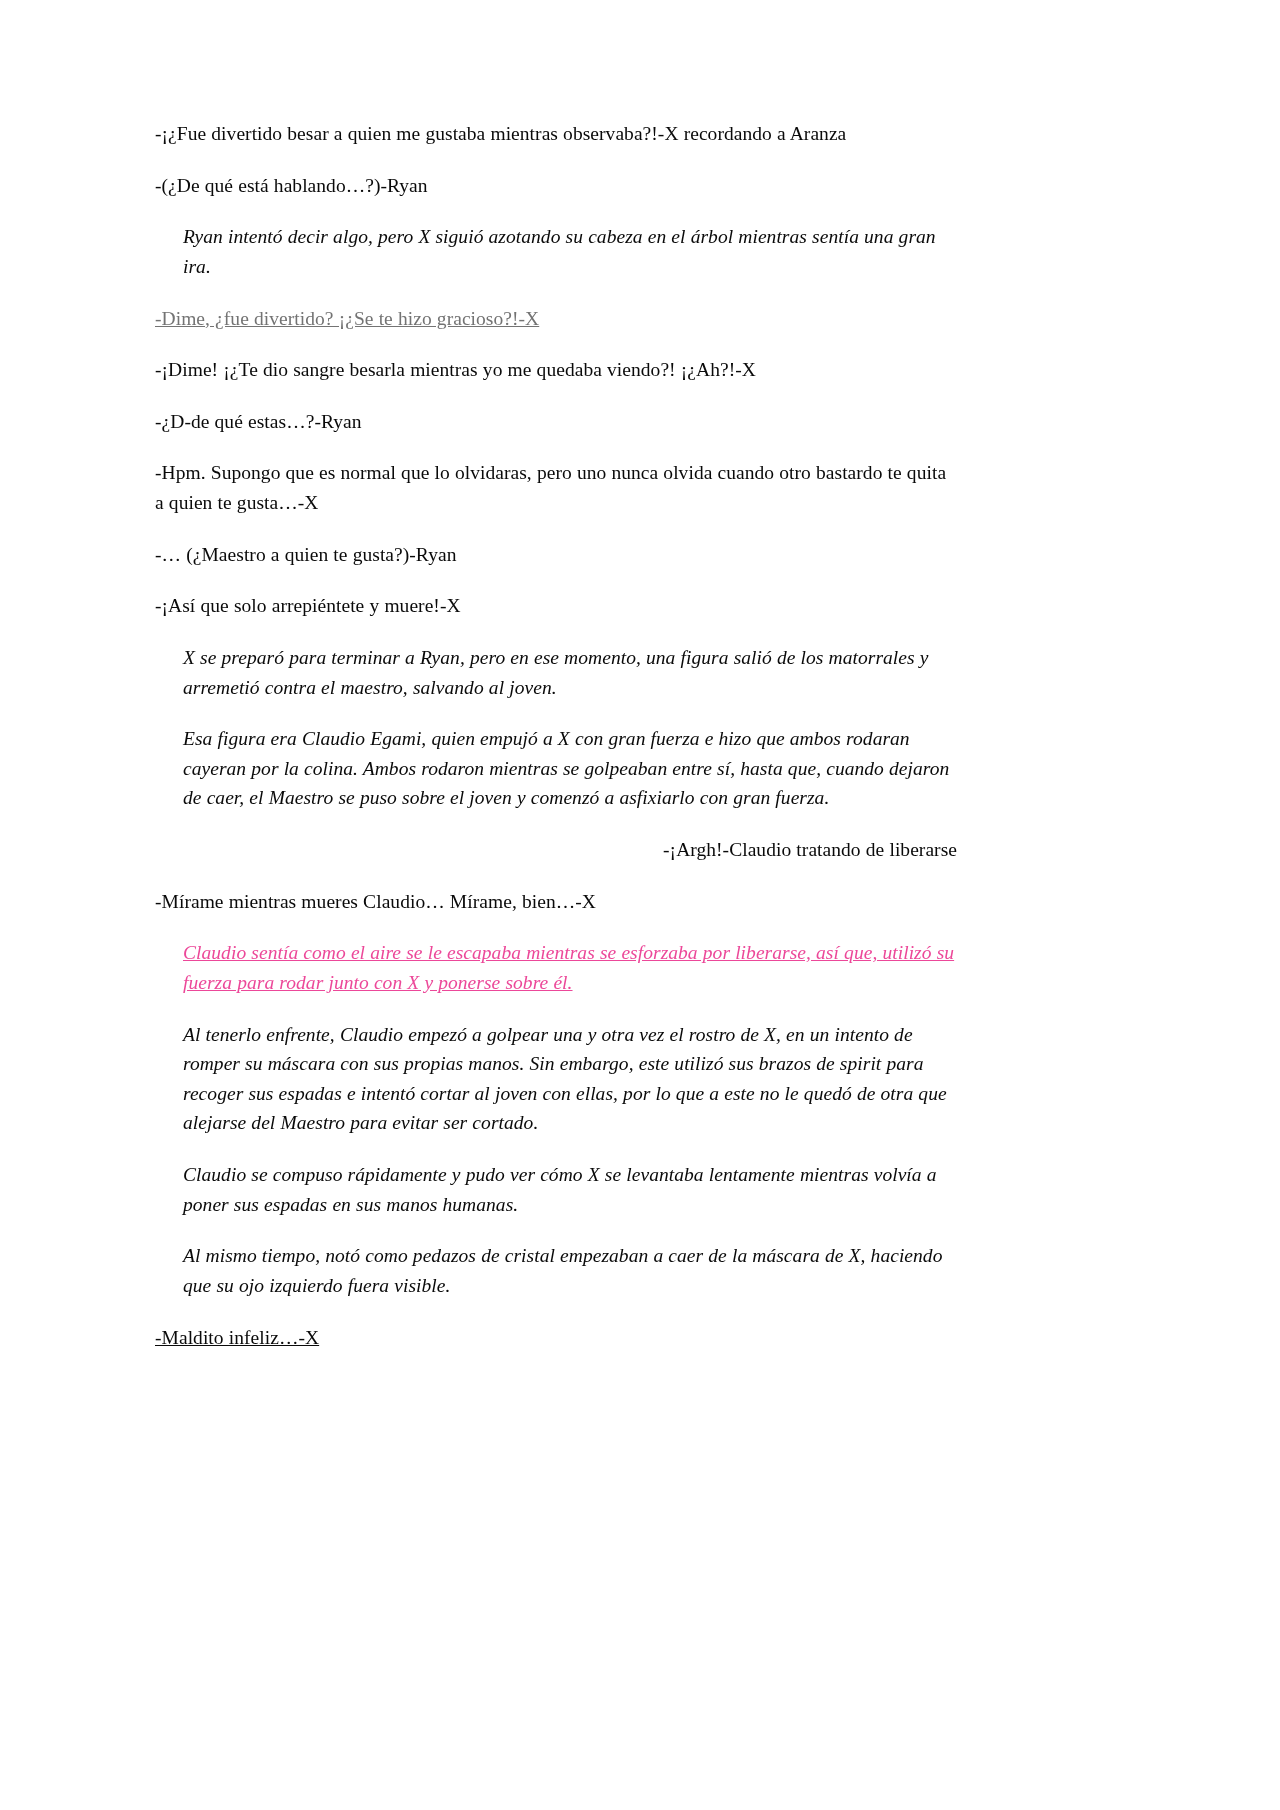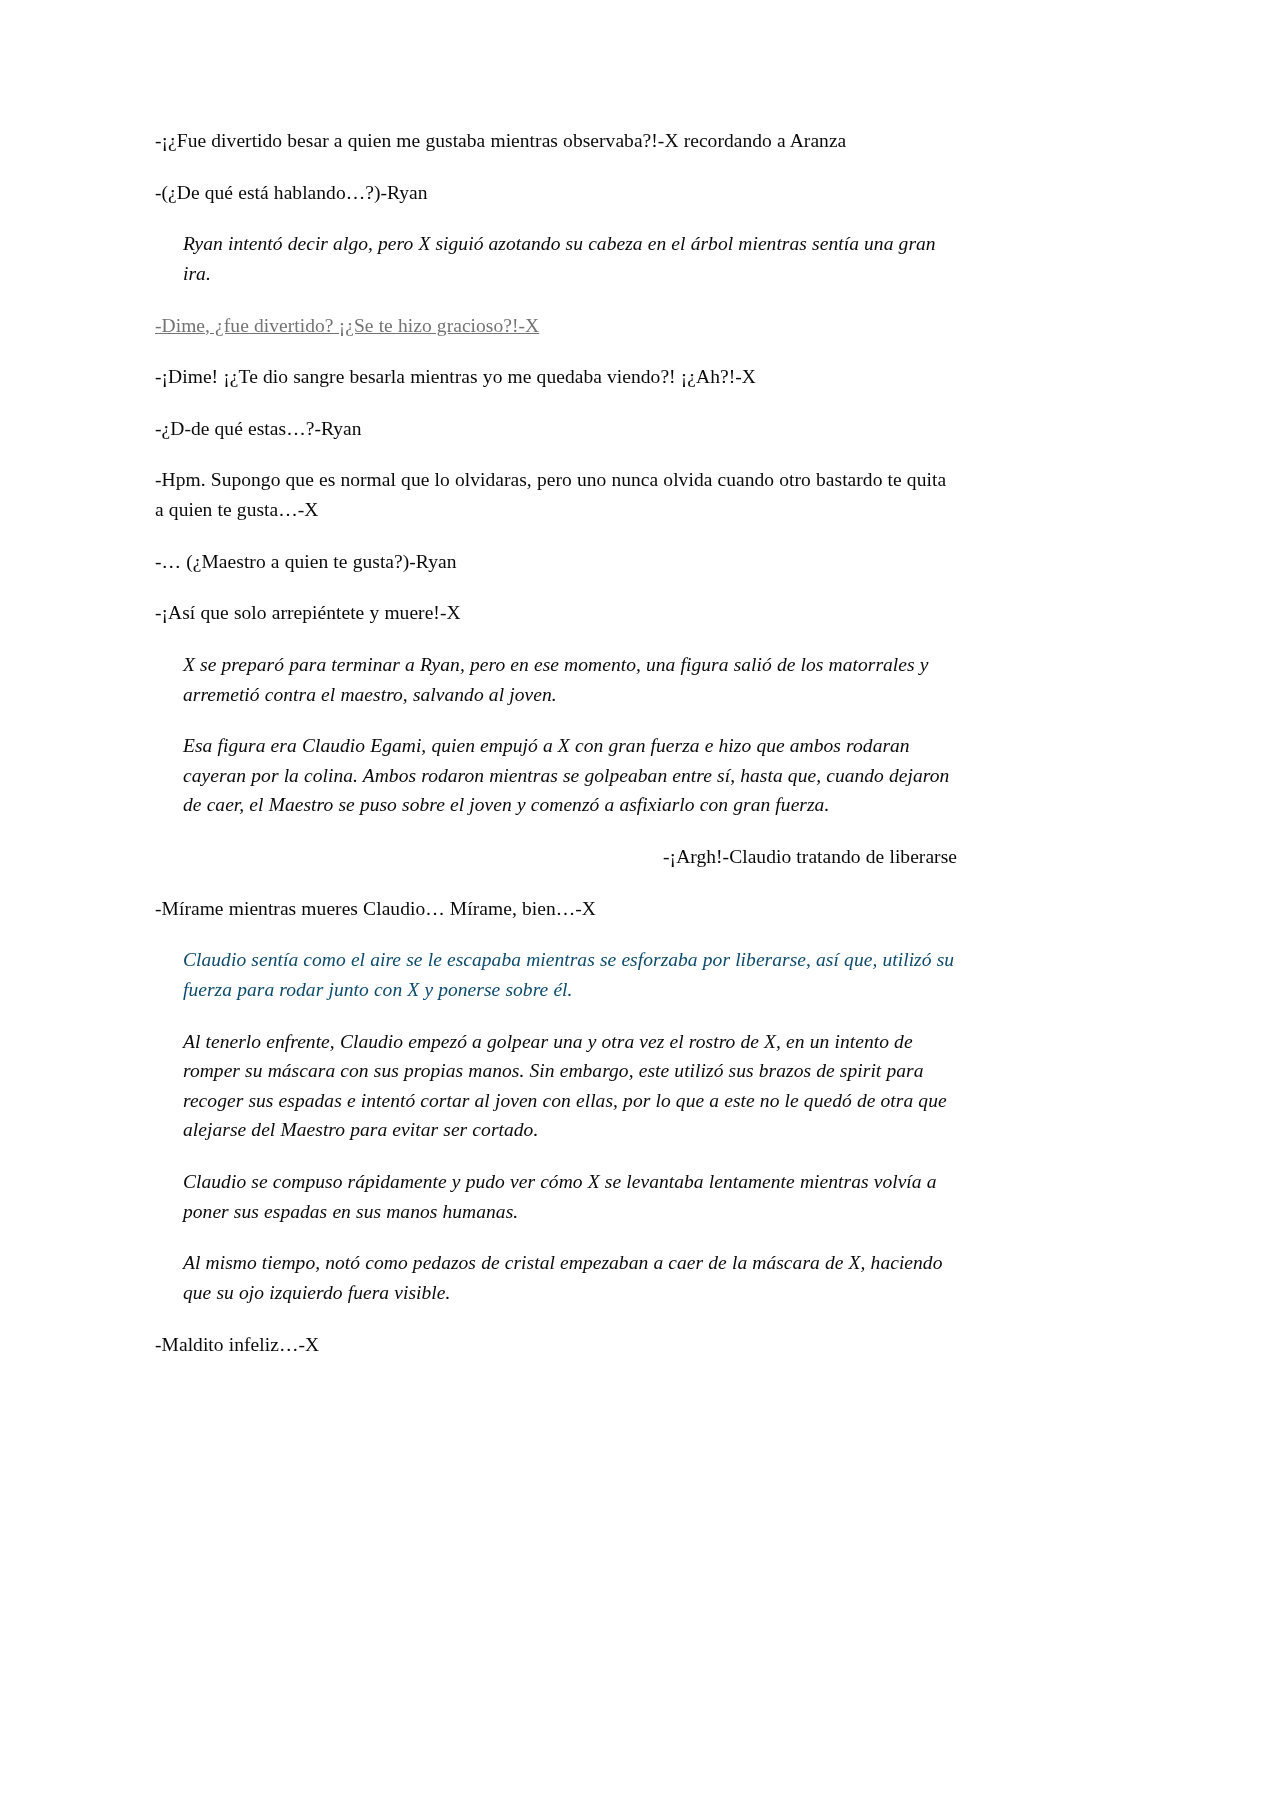--- a/index.html
+++ b/index.html
@@ -25,7 +25,7 @@
   .text-column {
     position: absolute;
     left: 155px;
-    top: 126px;
+    top: 119px;
     width: 802px;
   }
   p.para {

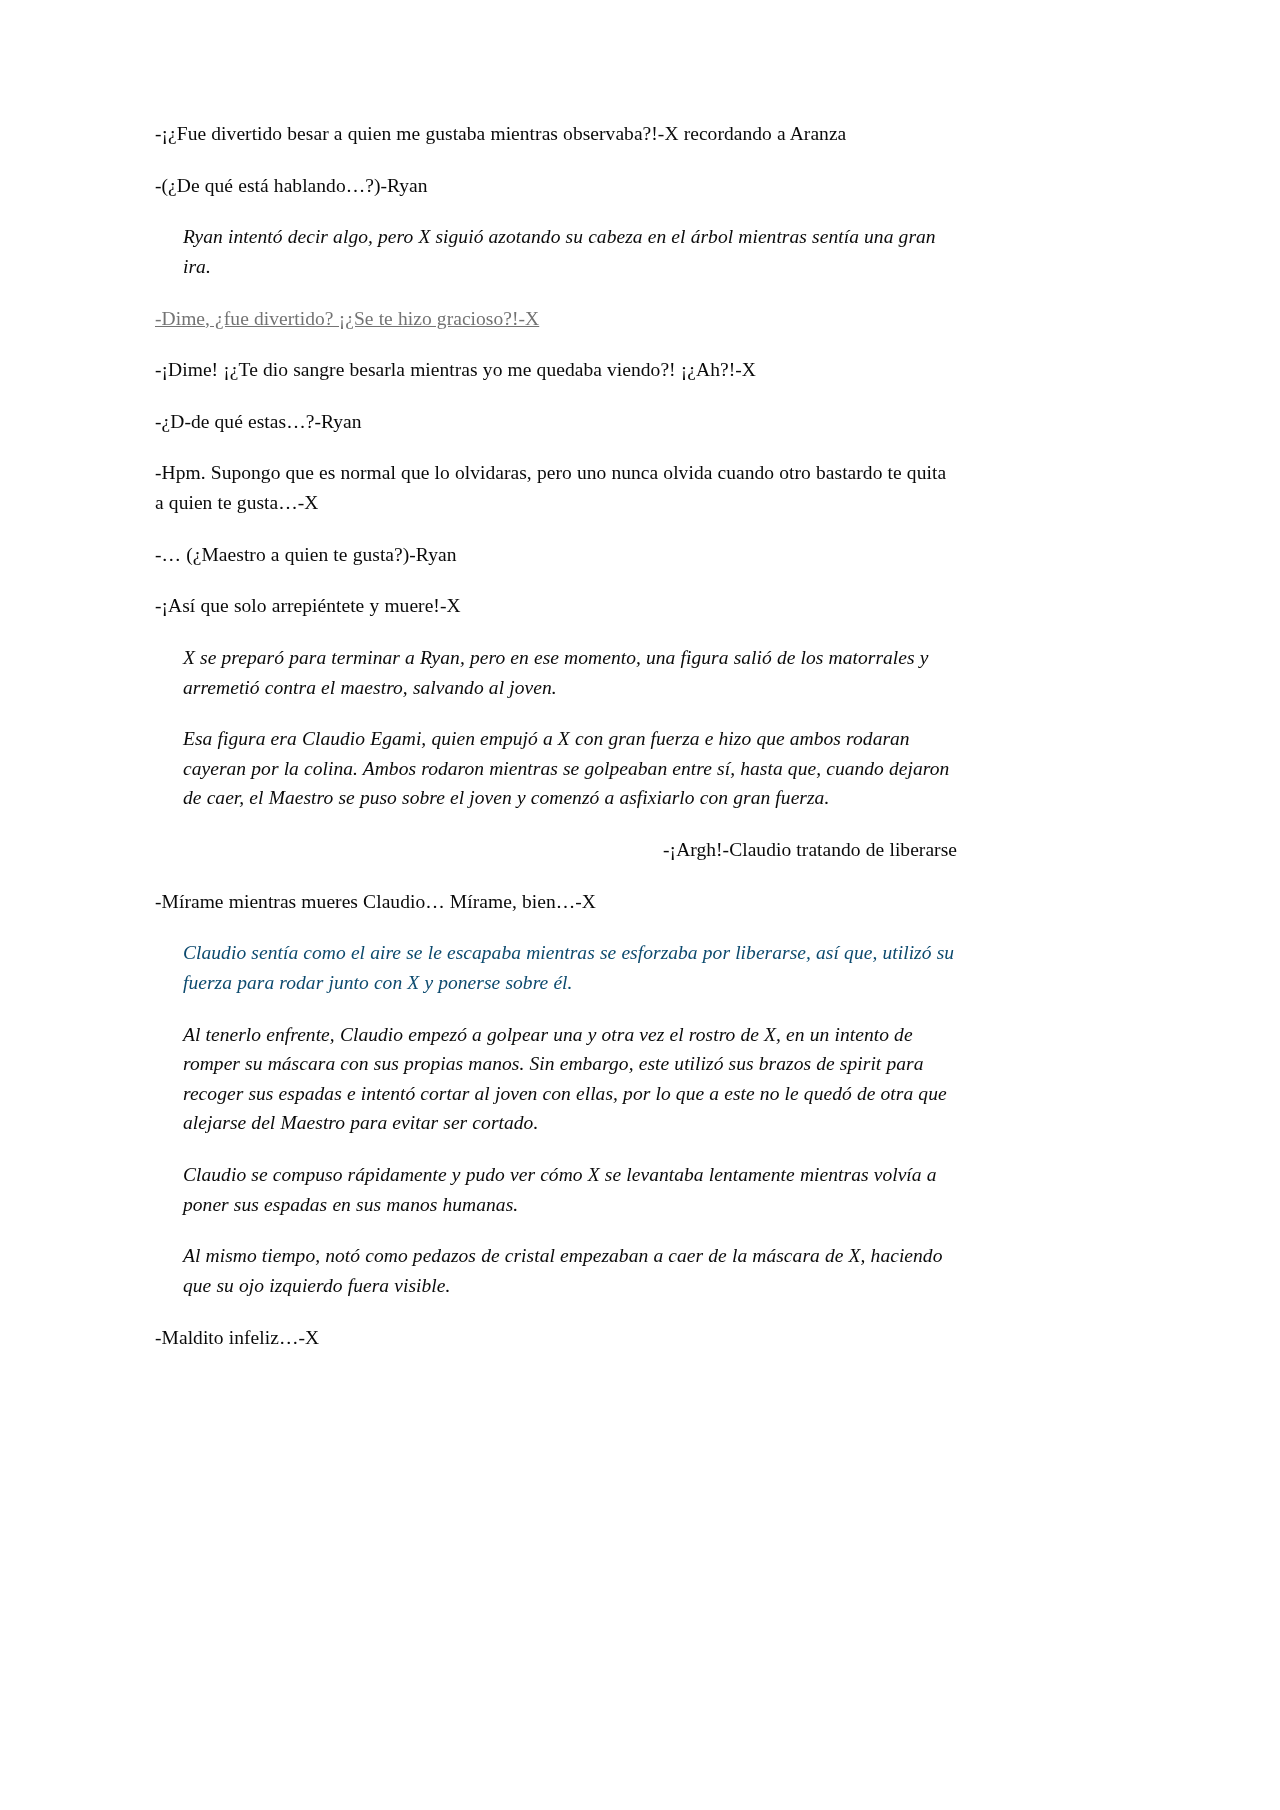--- a/index.html
+++ b/index.html
@@ -66,7 +66,7 @@
       <p class="para italic" style="color: rgb(10, 10, 10);">Esa figura era Claudio Egami, quien empujó a X con gran fuerza e hizo que ambos rodaran cayeran por la colina. Ambos rodaron mientras se golpeaban entre sí, hasta que, cuando dejaron de caer, el Maestro se puso sobre el joven y comenzó a asfixiarlo con gran fuerza.</p>
       <p class="para roman" style="color: rgb(10, 10, 10); text-align: right;">-¡Argh!-Claudio tratando de liberarse</p>
       <p class="para roman" style="color: rgb(10, 10, 10);">-Mírame mientras mueres Claudio… Mírame, bien…-X</p>
-      <p class="para italic" style="color: #0c4a6e;">Claudio sentía como el aire se le escapaba mientras se esforzaba por liberarse, así que, utilizó su fuerza para rodar junto con X y ponerse sobre él.</p>
+      <p class="para italic" style="color: #ec4899; text-decoration: underline;">Claudio sentía como el aire se le escapaba mientras se esforzaba por liberarse, así que, utilizó su fuerza para rodar junto con X y ponerse sobre él.</p>
       <p class="para italic" style="color: rgb(10, 10, 10);">Al tenerlo enfrente, Claudio empezó a golpear una y otra vez el rostro de X, en un intento de romper su máscara con sus propias manos. Sin embargo, este utilizó sus brazos de spirit para recoger sus espadas e intentó cortar al joven con ellas, por lo que a este no le quedó de otra que alejarse del Maestro para evitar ser cortado.</p>
       <p class="para italic" style="color: rgb(10, 10, 10);">Claudio se compuso rápidamente y pudo ver cómo X se levantaba lentamente mientras volvía a poner sus espadas en sus manos humanas.</p>
       <p class="para italic" style="color: rgb(10, 10, 10);">Al mismo tiempo, notó como pedazos de cristal empezaban a caer de la máscara de X, haciendo que su ojo izquierdo fuera visible.</p>

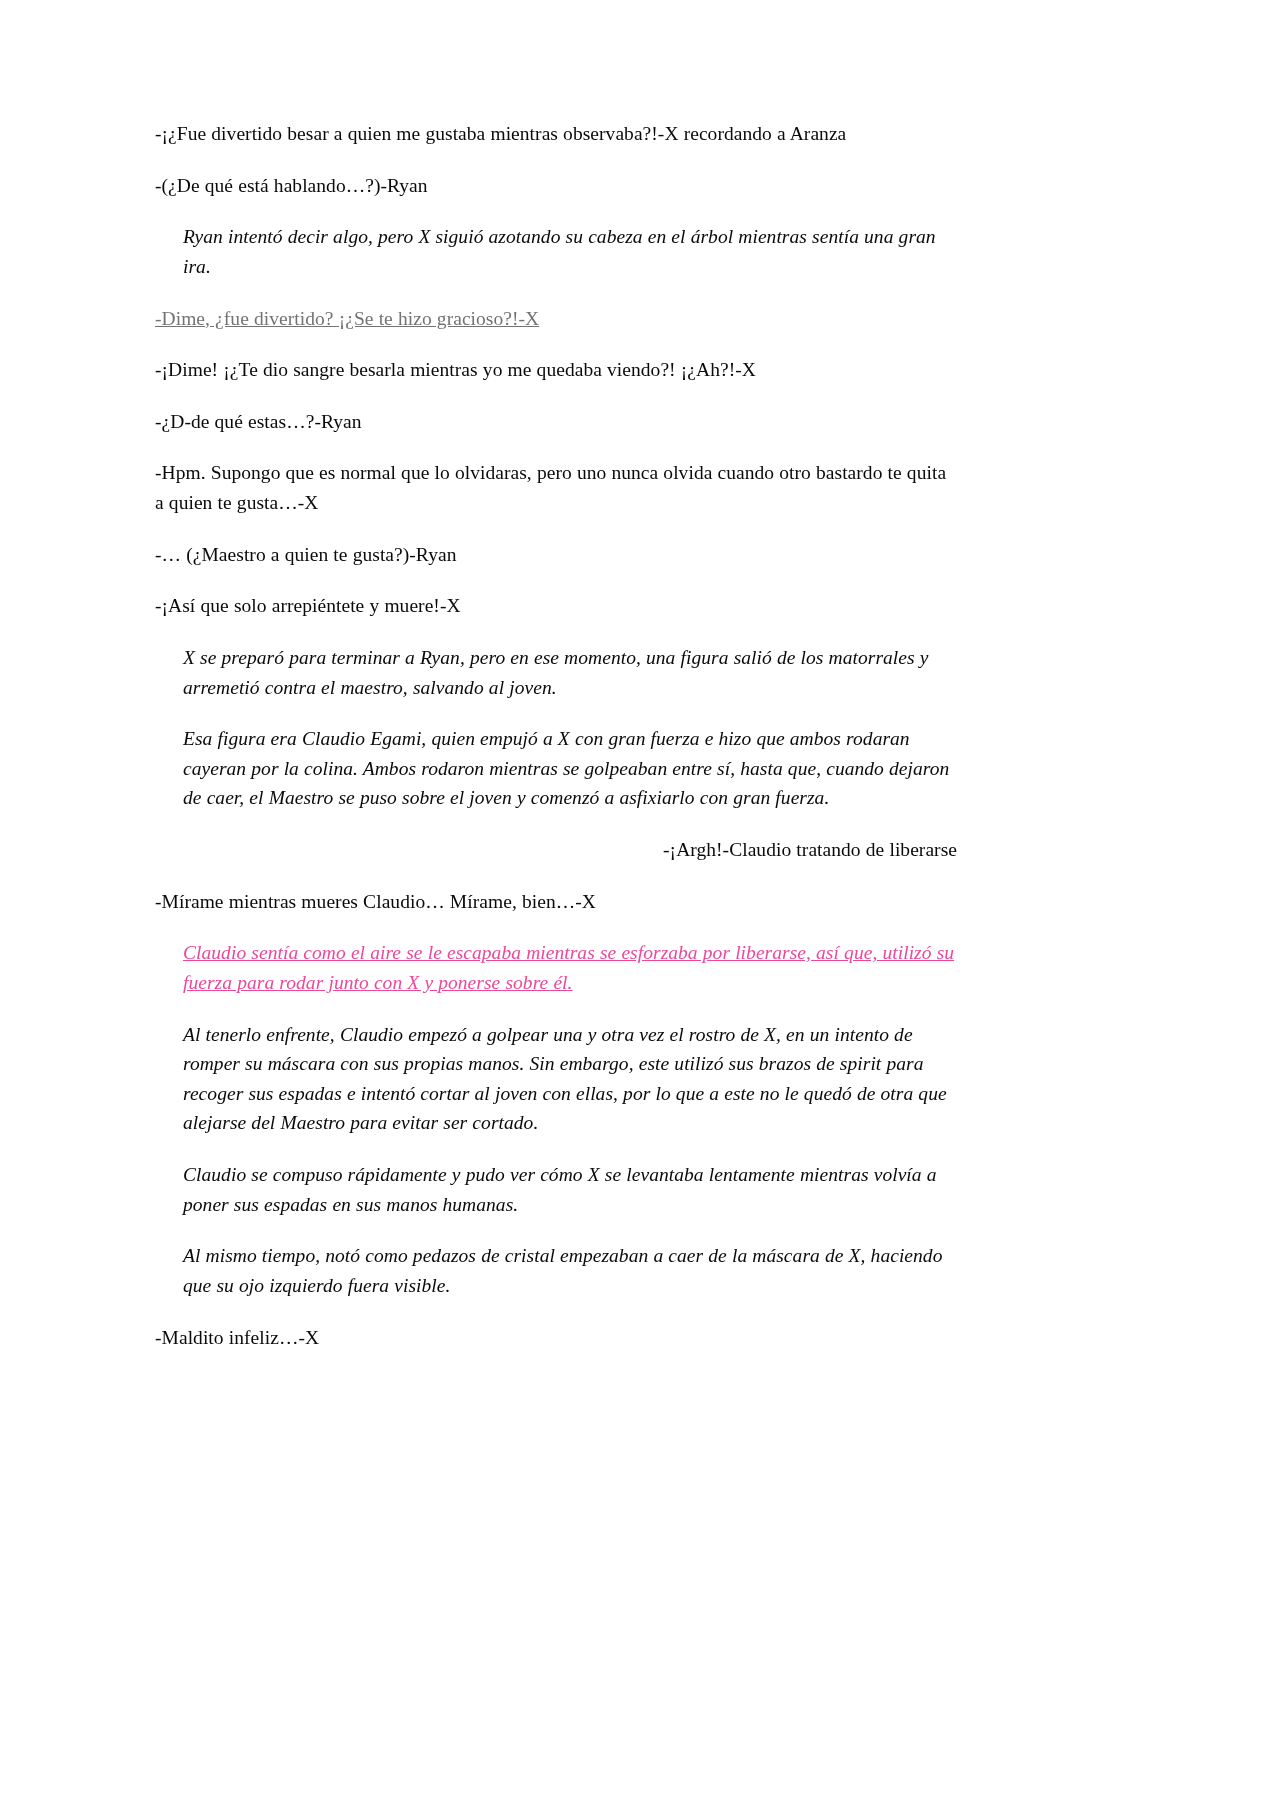--- a/index.html
+++ b/index.html
@@ -70,7 +70,7 @@
       <p class="para italic" style="color: rgb(10, 10, 10);">Al tenerlo enfrente, Claudio empezó a golpear una y otra vez el rostro de X, en un intento de romper su máscara con sus propias manos. Sin embargo, este utilizó sus brazos de spirit para recoger sus espadas e intentó cortar al joven con ellas, por lo que a este no le quedó de otra que alejarse del Maestro para evitar ser cortado.</p>
       <p class="para italic" style="color: rgb(10, 10, 10);">Claudio se compuso rápidamente y pudo ver cómo X se levantaba lentamente mientras volvía a poner sus espadas en sus manos humanas.</p>
       <p class="para italic" style="color: rgb(10, 10, 10);">Al mismo tiempo, notó como pedazos de cristal empezaban a caer de la máscara de X, haciendo que su ojo izquierdo fuera visible.</p>
-      <p class="para roman" style="color: rgb(10, 10, 10);">-Maldito infeliz…-X</p>
+      <p class="para roman" style="color: rgb(10, 10, 10); text-decoration: underline;">-Maldito infeliz…-X</p>
     </div>
 </div>
 

